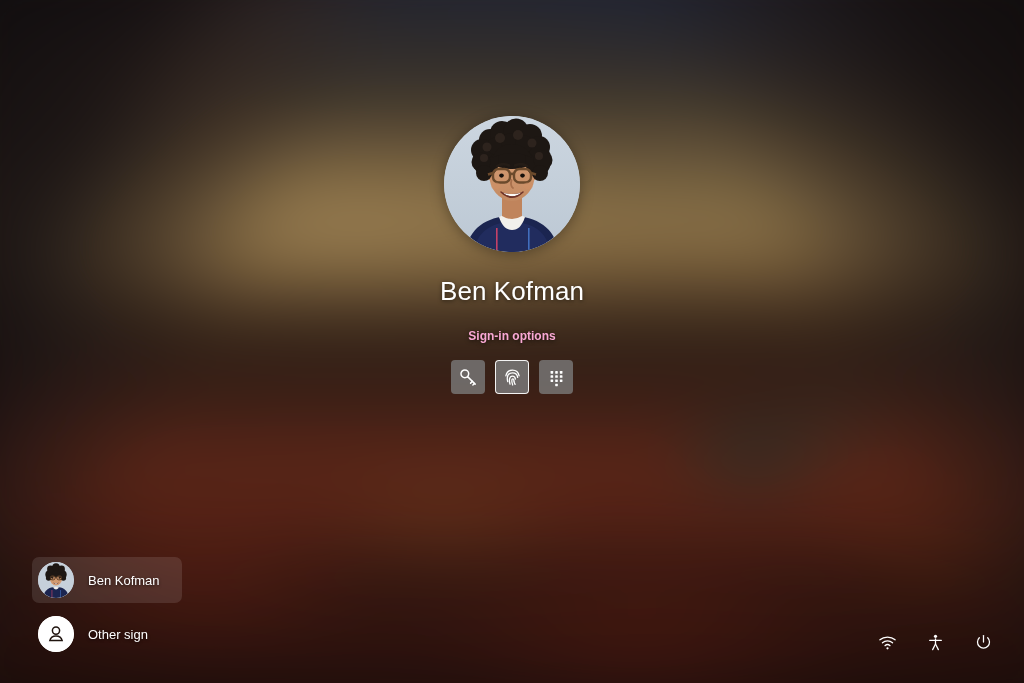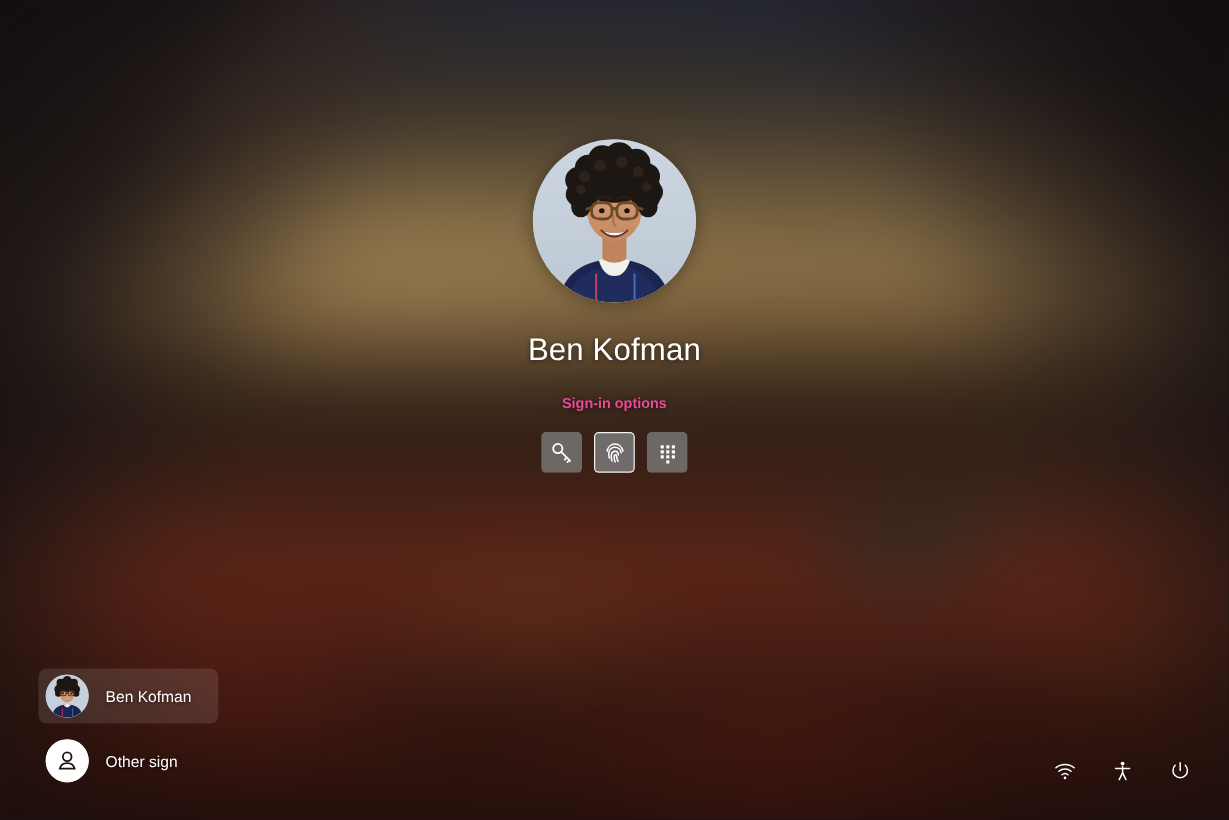--- a/index.html
+++ b/index.html
@@ -153,7 +153,7 @@
     margin-top:22px;
     font-size:12px;
     font-weight:600;
-    color:#ec4899;
+    color:#f9a8d4;
     text-shadow:0 1px 4px rgba(0,0,0,.6);
     cursor:pointer;
   }

